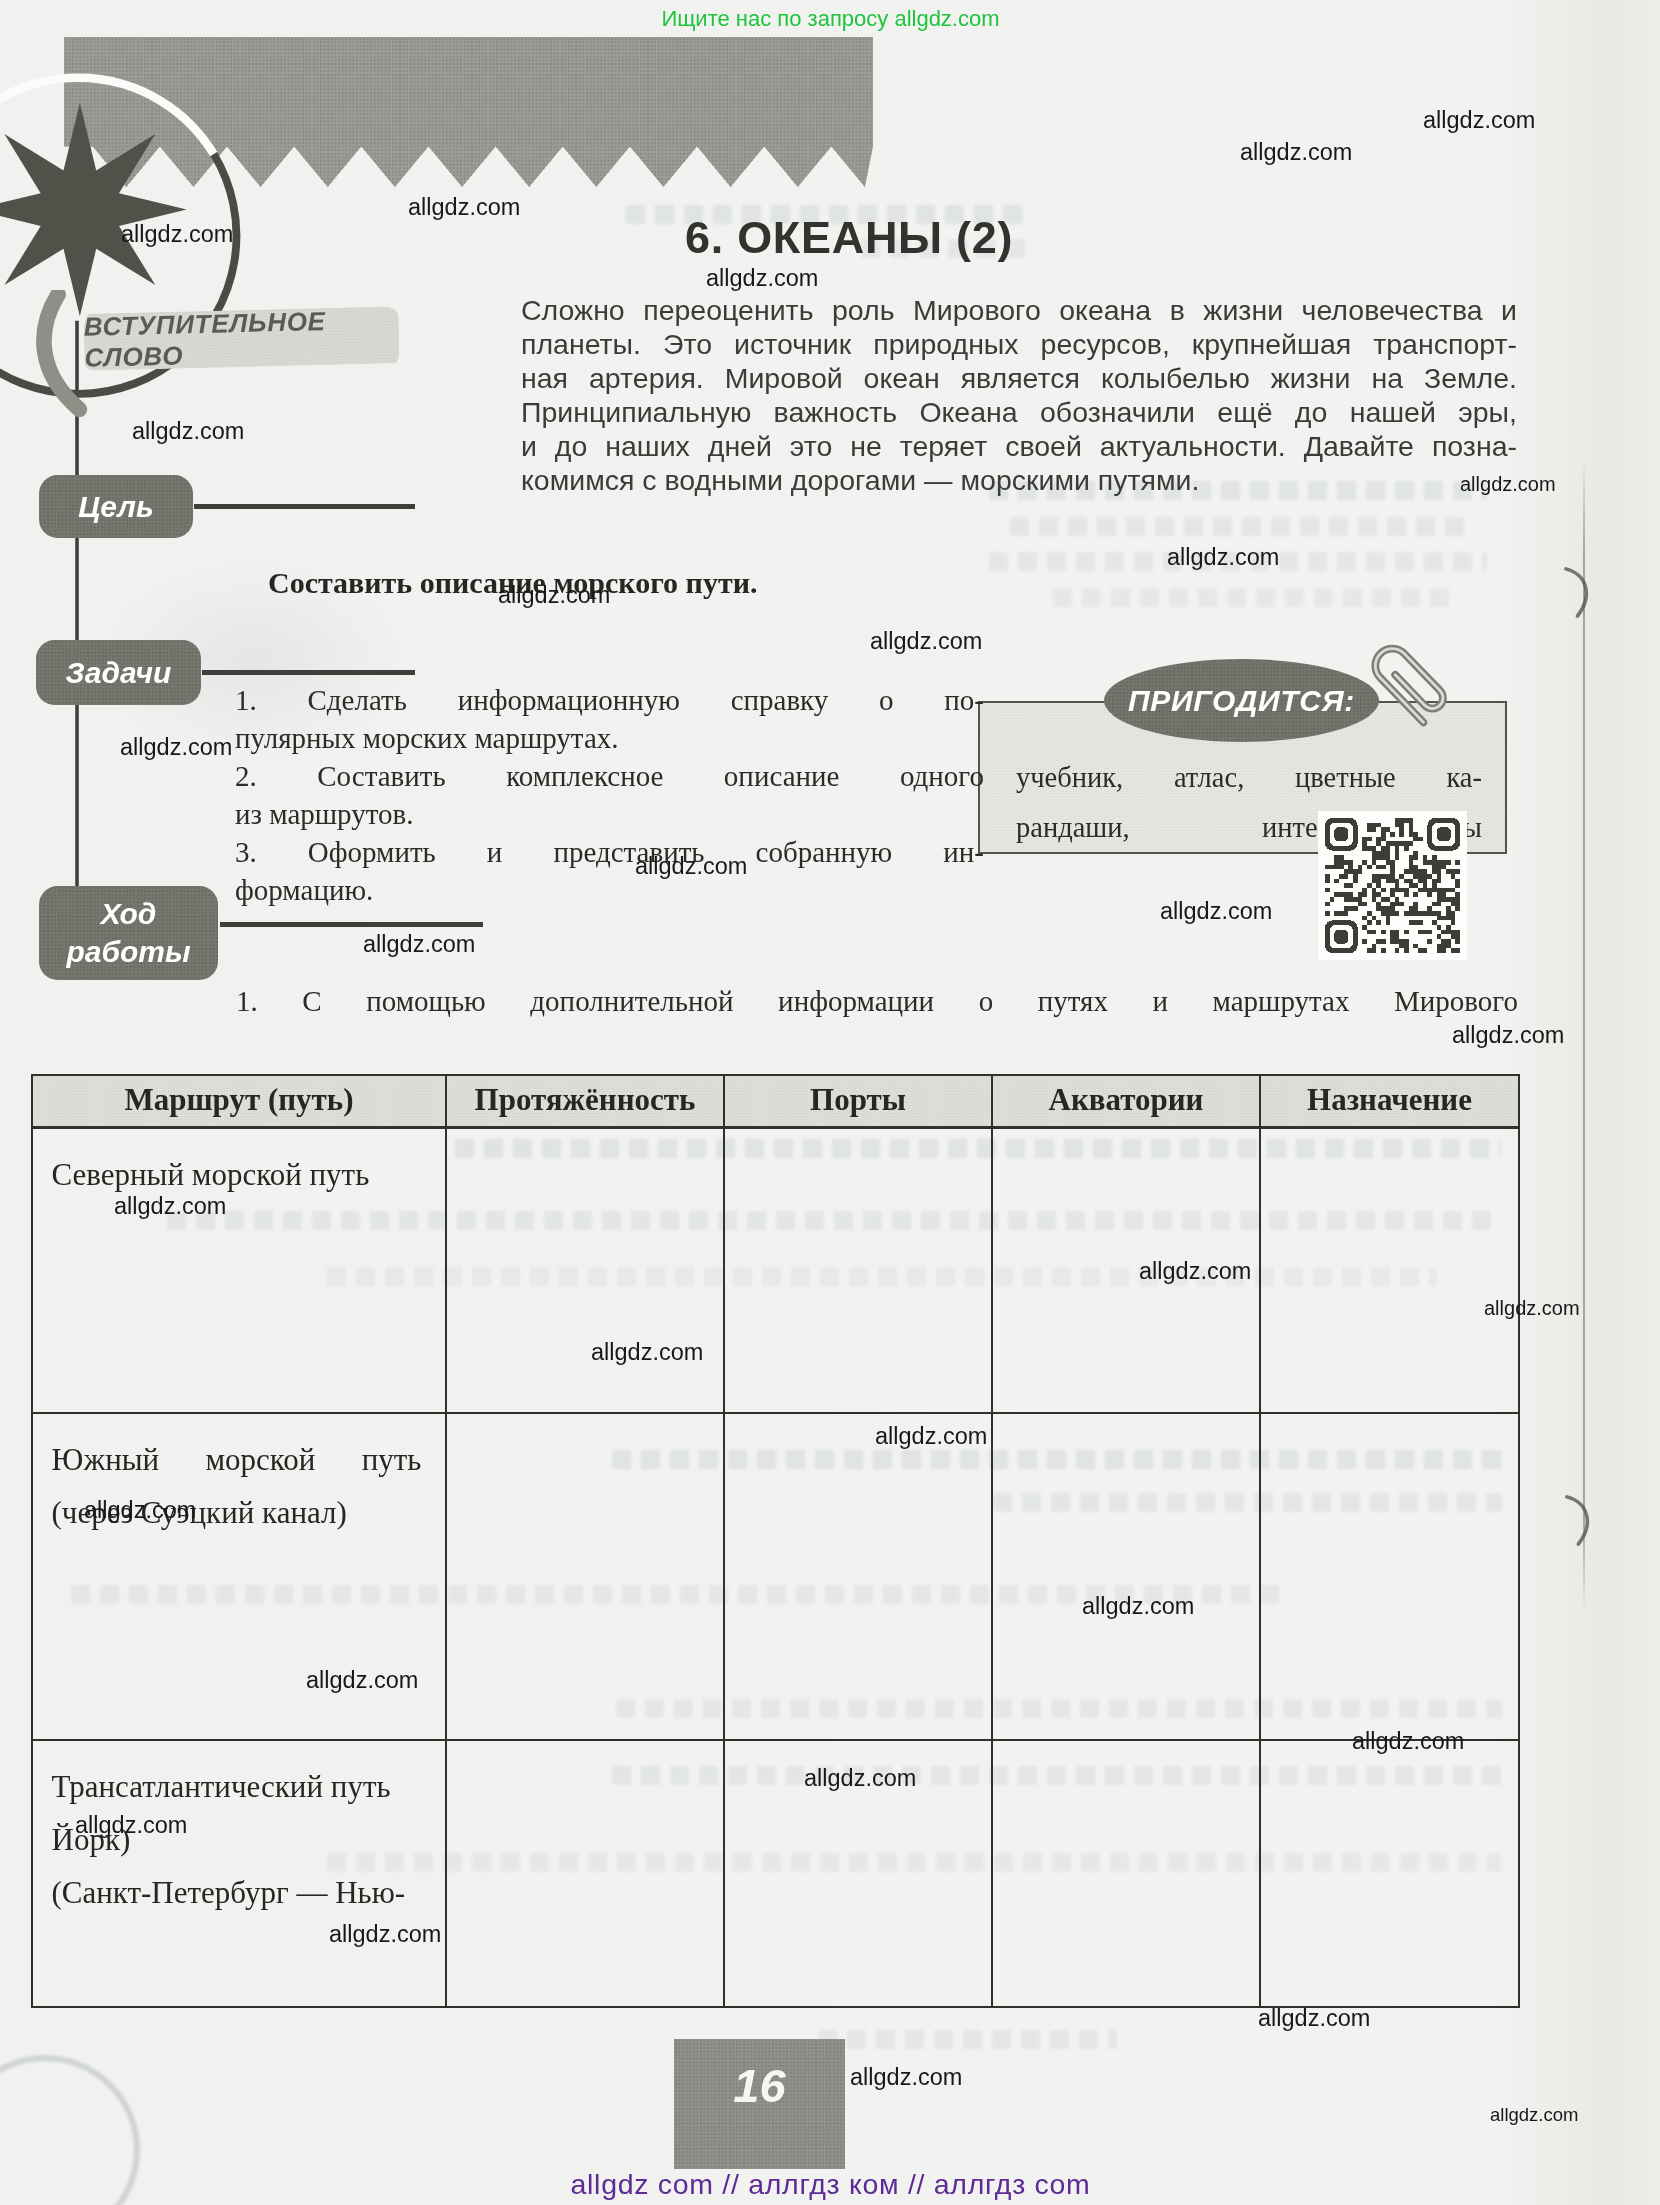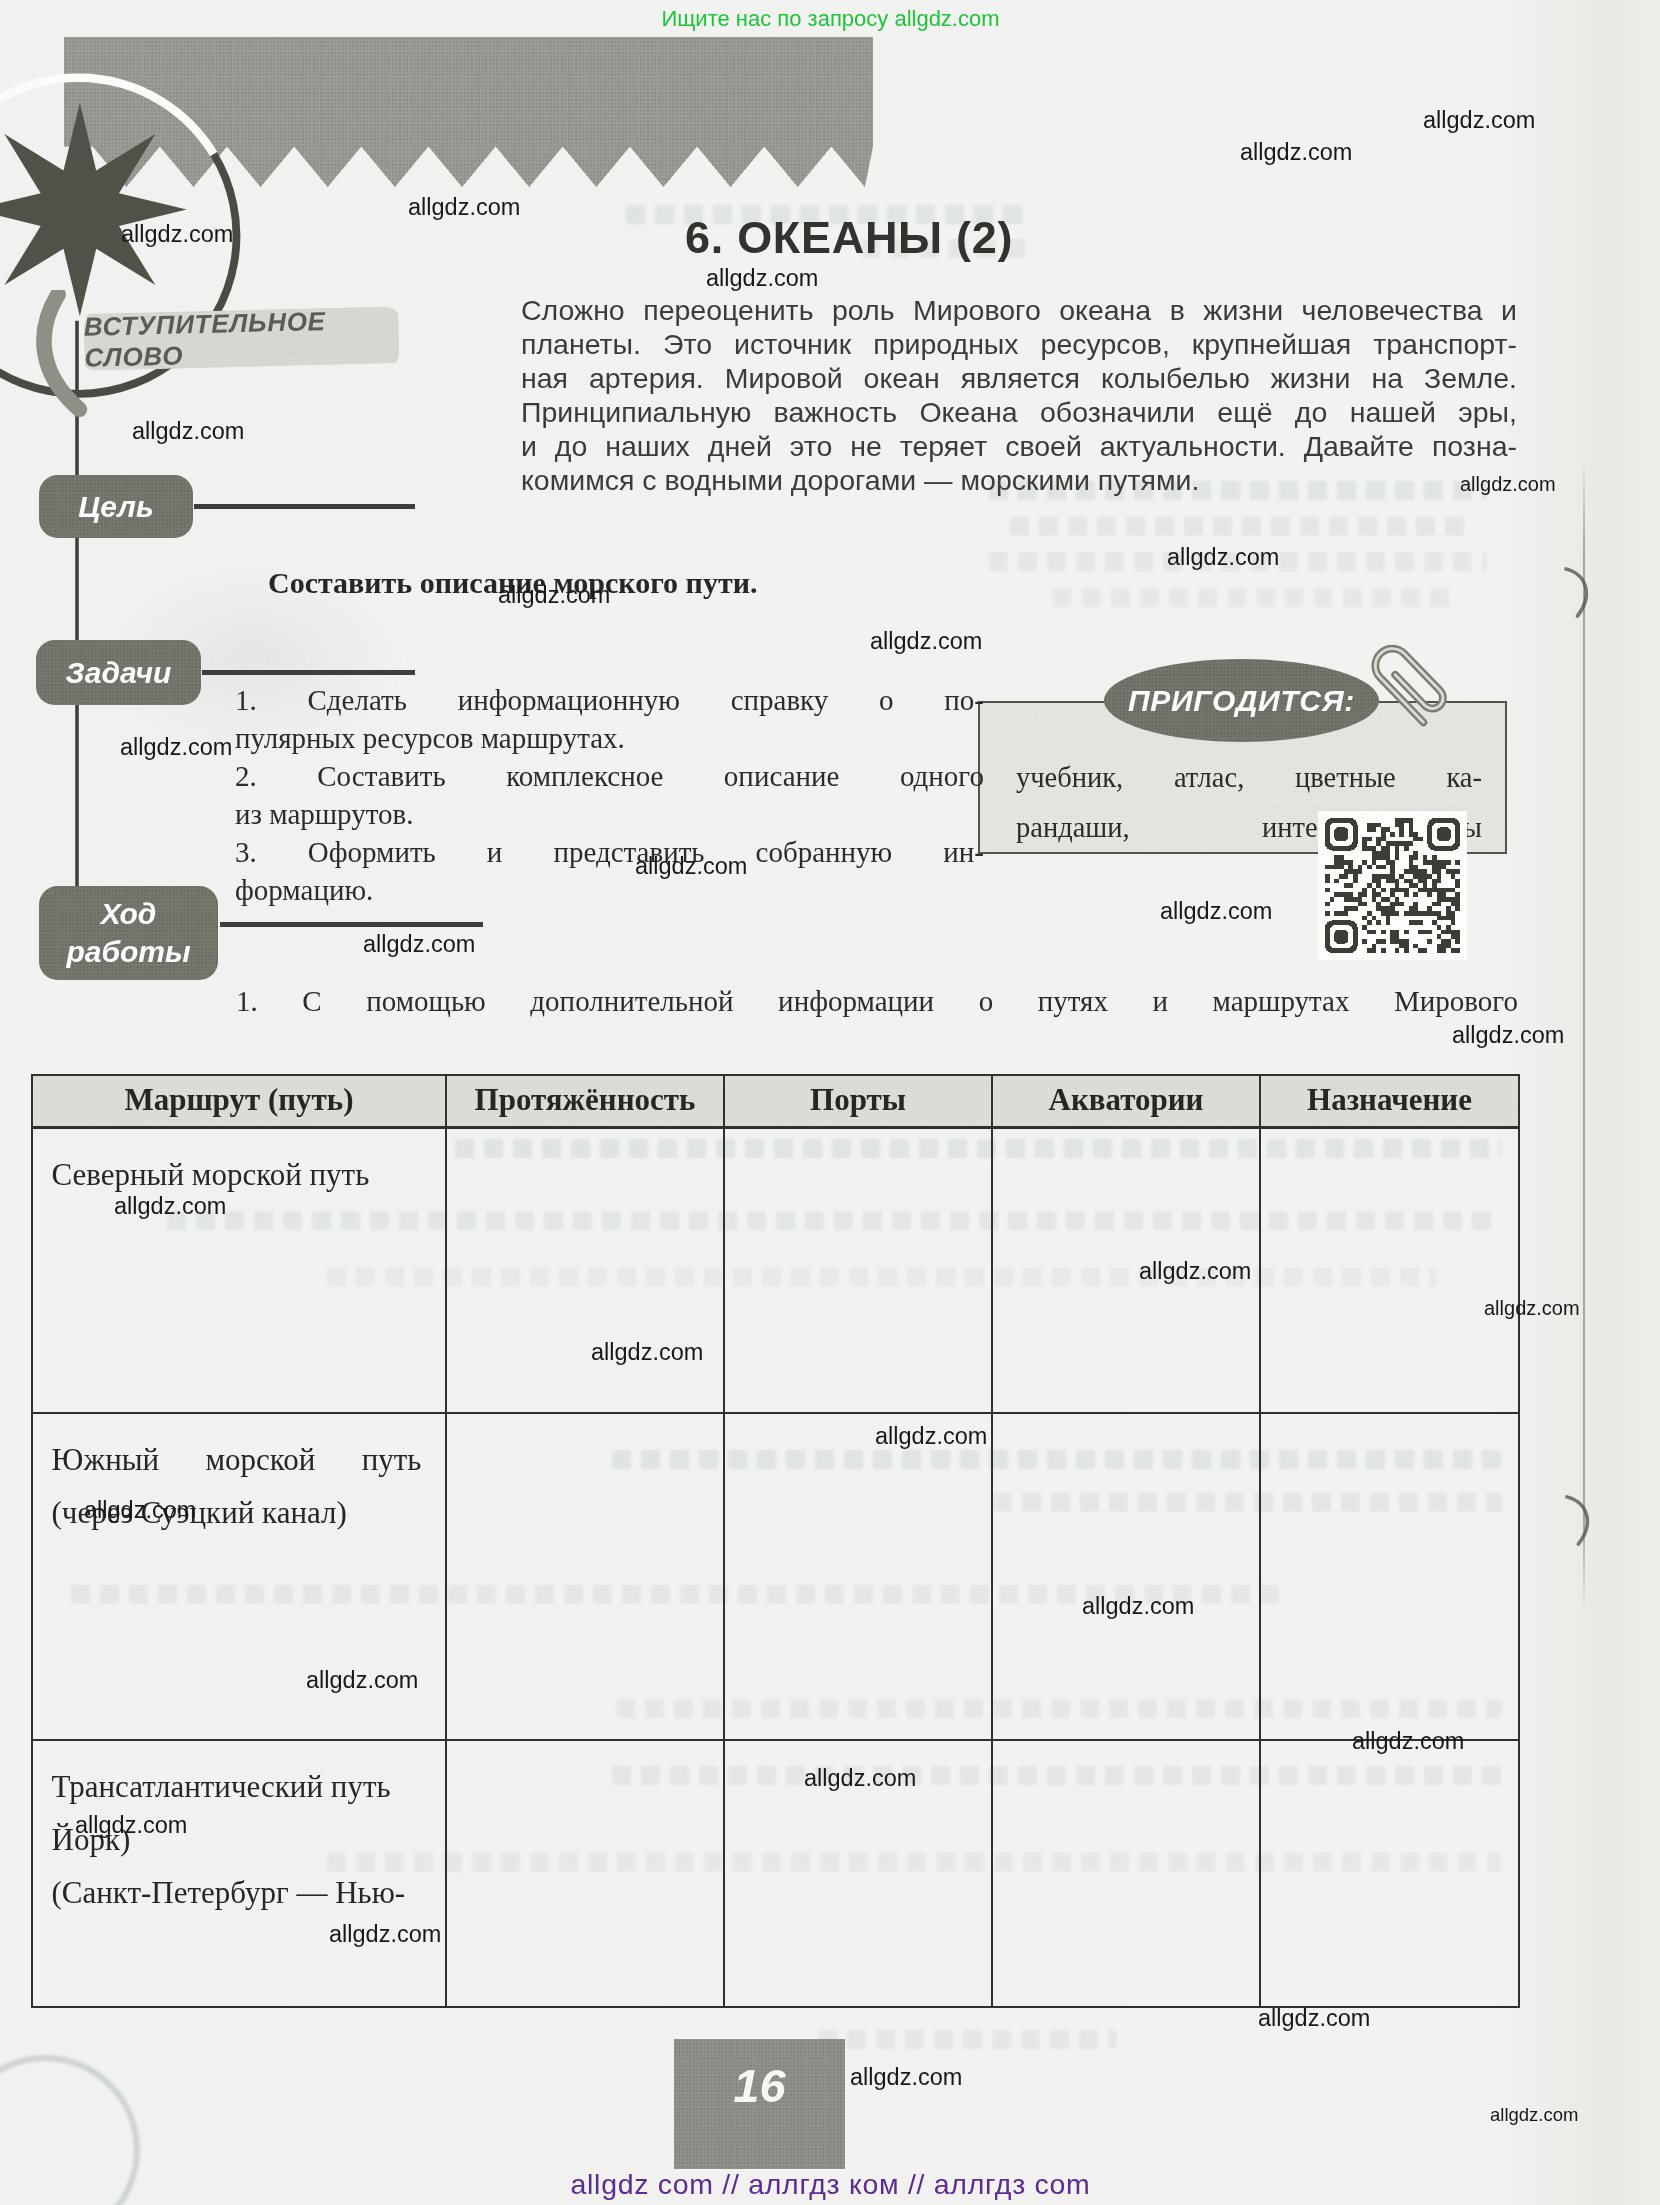--- a/index.html
+++ b/index.html
@@ -183,7 +183,7 @@
   <div class="rule" style="left:202px;top:670px;width:213px;"></div>
   <div class="tasks">
     <div class="ln j">1. Сделать информационную справку о по-</div>
-    <div class="ln">пулярных ресурсов маршрутах.</div>
+    <div class="ln">пулярных морских маршрутах.</div>
     <div class="ln j">2. Составить комплексное описание одного</div>
     <div class="ln">из маршрутов.</div>
     <div class="ln j">3. Оформить и представить собранную ин-</div>

